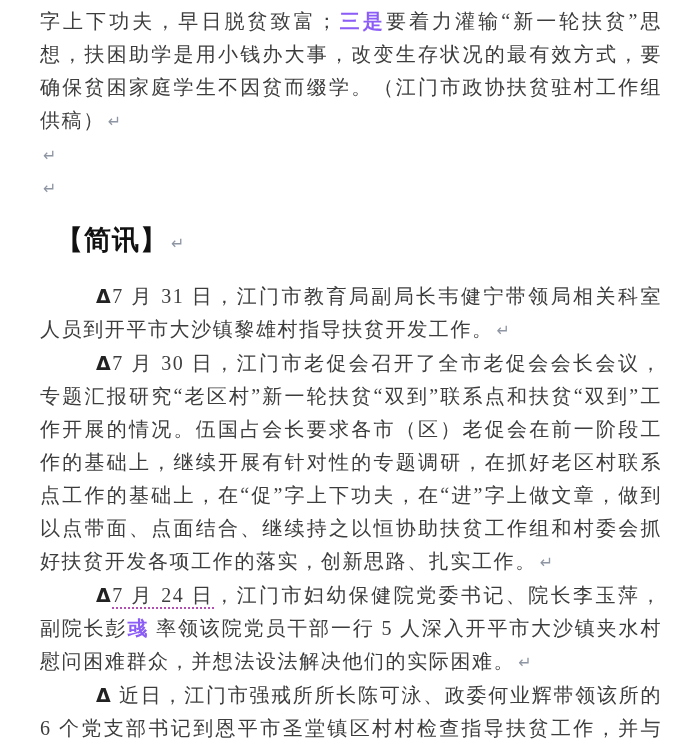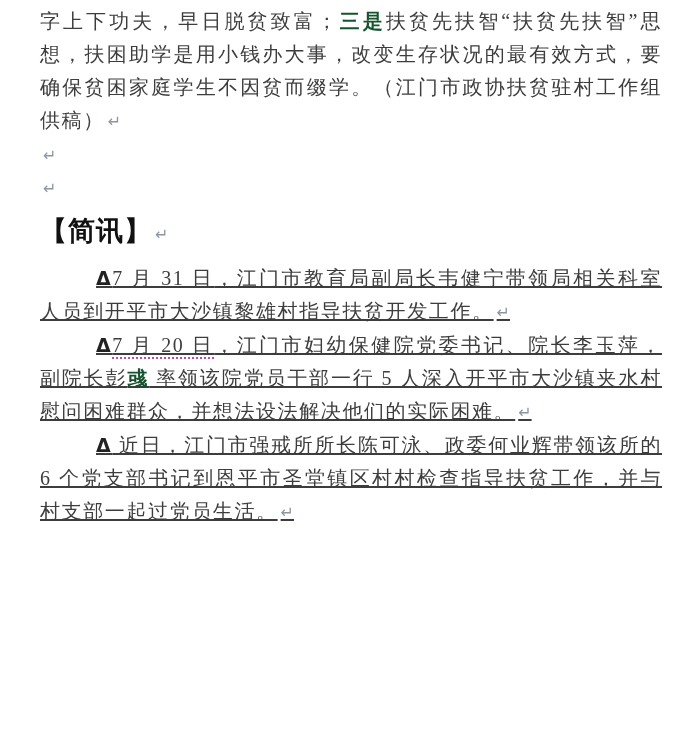--- a/index.html
+++ b/index.html
@@ -43,7 +43,7 @@
     font-family: "DejaVu Sans", sans-serif;
     font-size: 19px;
   }
-  .bold-run { font-weight: bold; color: #14532d; }
+  .bold-run { font-weight: bold; color: #8b5cf6; }
   .pilcrow {
     color: #8f96a3;
     font-family: "DejaVu Sans", sans-serif;

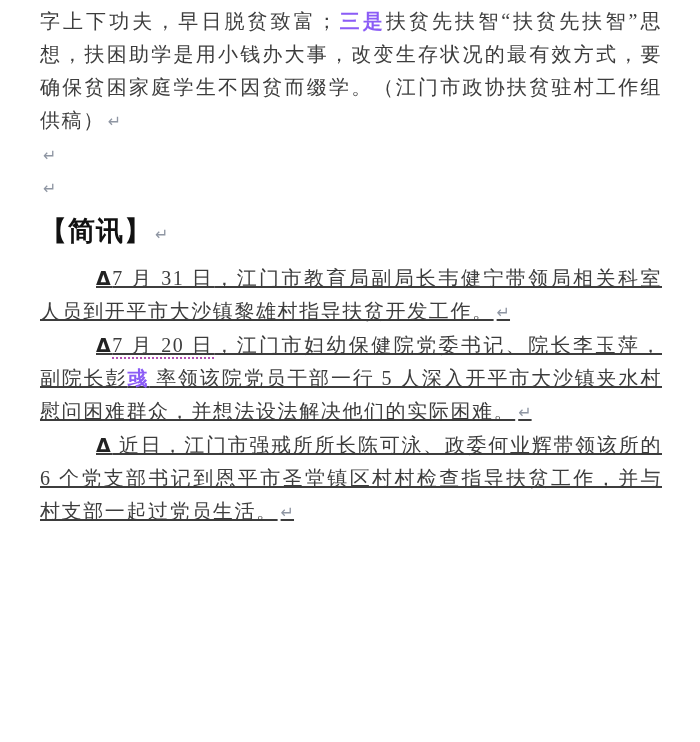--- a/index.html
+++ b/index.html
@@ -62,7 +62,7 @@
 
 <div class="page">
 
-  <p class="para"><span>字上下功夫，早日脱贫致富；</span><span class="bold-run">三是</span><span>扶贫先扶智“扶贫先扶智”思想，扶困助学是用小钱办大事，改变生存状况的最有效方式，要确保贫困家庭学生不因贫而缀学。（江门市政协扶贫驻村工作组供稿）</span><span class="pilcrow">↵</span></p>
+  <p class="para"><span>字上下功夫，早日脱贫致富；</span><span class="bold-run">三是</span><span>要着力灌输“新一轮扶贫”思想，扶困助学是用小钱办大事，改变生存状况的最有效方式，要确保贫困家庭学生不因贫而缀学。（江门市政协扶贫驻村工作组供稿）</span><span class="pilcrow">↵</span></p>
 
   <p class="empty-line"><span class="pilcrow">↵</span></p>
 

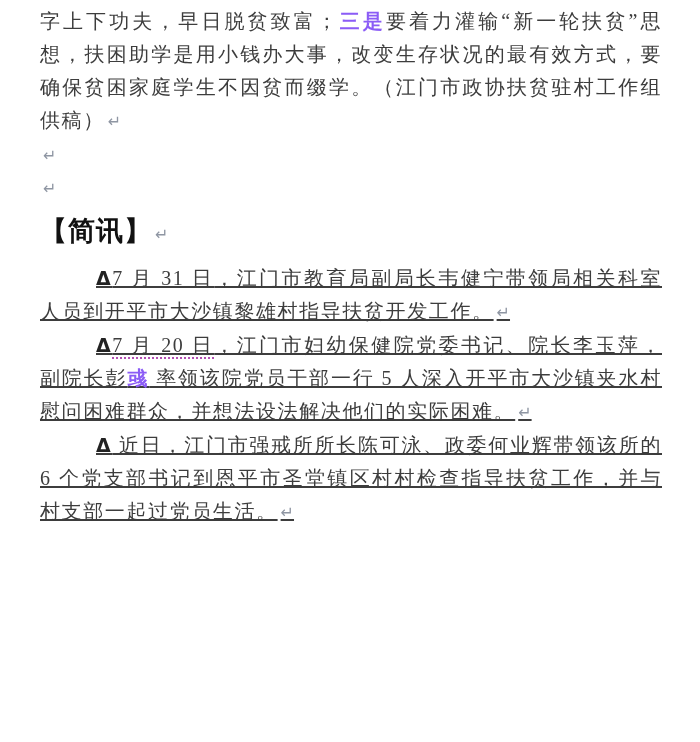--- a/index.html
+++ b/index.html
@@ -29,11 +29,11 @@
     font-size: 20px;
   }
   .heading {
-    margin: 0;
+    margin: 16px;
     font-family: "Liberation Sans", "DejaVu Sans", sans-serif;
     font-weight: 900;
     font-size: 27px;
-    line-height: 54px;
+    line-height: 40px;
     color: #111111;
     letter-spacing: 1px;
   }

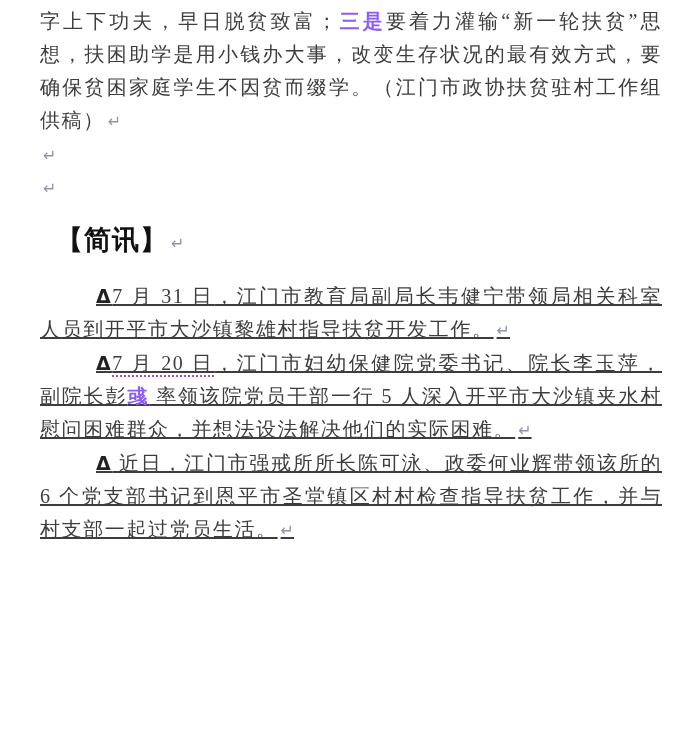--- a/index.html
+++ b/index.html
@@ -21,7 +21,7 @@
     text-align: justify;
     word-break: break-all;
   }
-  .indent { text-indent: 56px; text-decoration: underline; }
+  .indent { text-indent: 56px; }
   .empty-line {
     margin: 0;
     height: 33px;

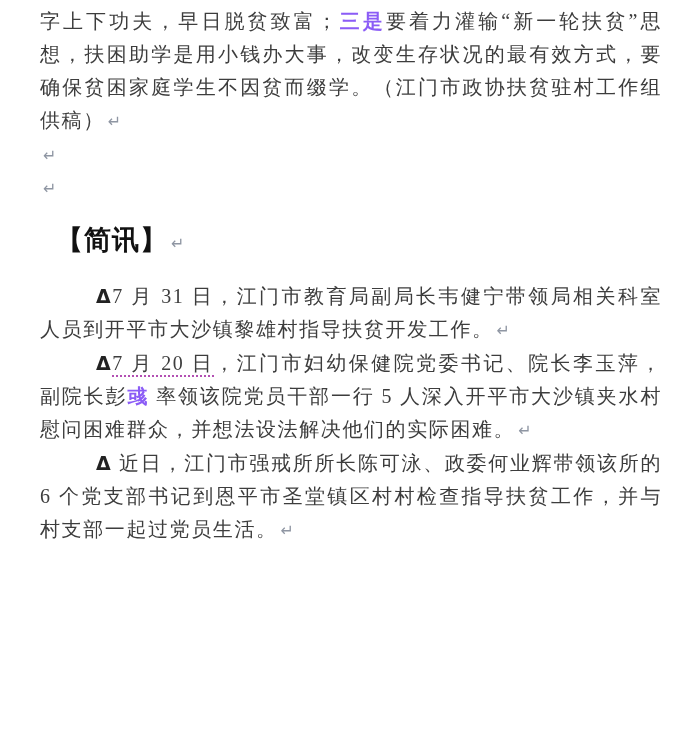--- a/index.html
+++ b/index.html
@@ -72,6 +72,7 @@
 
   <p class="para indent"><span class="delta">Δ</span><span>7 月 31 日</span><span>，江门市教育局副局长韦健宁带领局相关科室人员到开平市大沙镇黎雄村指导扶贫开发工作。</span><span class="pilcrow">↵</span></p>
 
+  <p class="para indent"><span class="delta">Δ</span><span>7 月 30 日</span><span>，江门市老促会召开了全市老促会会长会议，专题汇报研究“老区村”新一轮扶贫“双到”联系点和扶贫“双到”工作开展的情况。伍国占会长要求各市（区）老促会在前一阶段工作的基础上，继续开展有针对性的专题调研，在抓好老区村联系点工作的基础上，在“促”字上下功夫，在“进”字上做文章，做到以点带面、点面结合、继续持之以恒协助扶贫工作组和村委会抓好扶贫开发各项工作的落实，创新思路、扎实工作。</span><span class="pilcrow">↵</span></p>
 
   <p class="para indent"><span class="delta">Δ</span><span class="flagged">7 月 20 日</span><span>，江门市妇幼保健院党委书记、院长李玉萍，副院长彭</span><span class="bold-run">彧</span><span> 率领该院党员干部一行 5 人深入开平市大沙镇夹水村慰问困难群众，并想法设法解决他们的实际困难。</span><span class="pilcrow">↵</span></p>
 

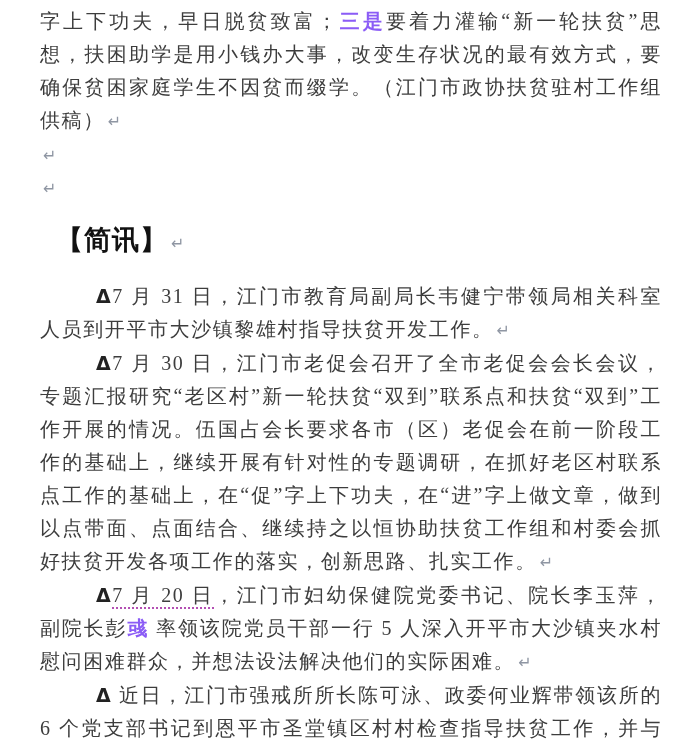--- a/index.html
+++ b/index.html
@@ -74,7 +74,7 @@
 
   <p class="para indent"><span class="delta">Δ</span><span>7 月 30 日</span><span>，江门市老促会召开了全市老促会会长会议，专题汇报研究“老区村”新一轮扶贫“双到”联系点和扶贫“双到”工作开展的情况。伍国占会长要求各市（区）老促会在前一阶段工作的基础上，继续开展有针对性的专题调研，在抓好老区村联系点工作的基础上，在“促”字上下功夫，在“进”字上做文章，做到以点带面、点面结合、继续持之以恒协助扶贫工作组和村委会抓好扶贫开发各项工作的落实，创新思路、扎实工作。</span><span class="pilcrow">↵</span></p>
 
-  <p class="para indent"><span class="delta">Δ</span><span class="flagged">7 月 20 日</span><span>，江门市妇幼保健院党委书记、院长李玉萍，副院长彭</span><span class="bold-run">彧</span><span> 率领该院党员干部一行 5 人深入开平市大沙镇夹水村慰问困难群众，并想法设法解决他们的实际困难。</span><span class="pilcrow">↵</span></p>
+  <p class="para indent"><span class="delta">Δ</span><span class="flagged">7 月 24 日</span><span>，江门市妇幼保健院党委书记、院长李玉萍，副院长彭</span><span class="bold-run">彧</span><span> 率领该院党员干部一行 5 人深入开平市大沙镇夹水村慰问困难群众，并想法设法解决他们的实际困难。</span><span class="pilcrow">↵</span></p>
 
   <p class="para indent"><span class="delta">Δ</span><span> 近日，江门市强戒所所长陈可泳、政委何业辉带领该所的 6 个党支部书记到恩平市圣堂镇区村村检查指导扶贫工作，并与村支部一起过党员生活。</span><span class="pilcrow">↵</span></p>
 

